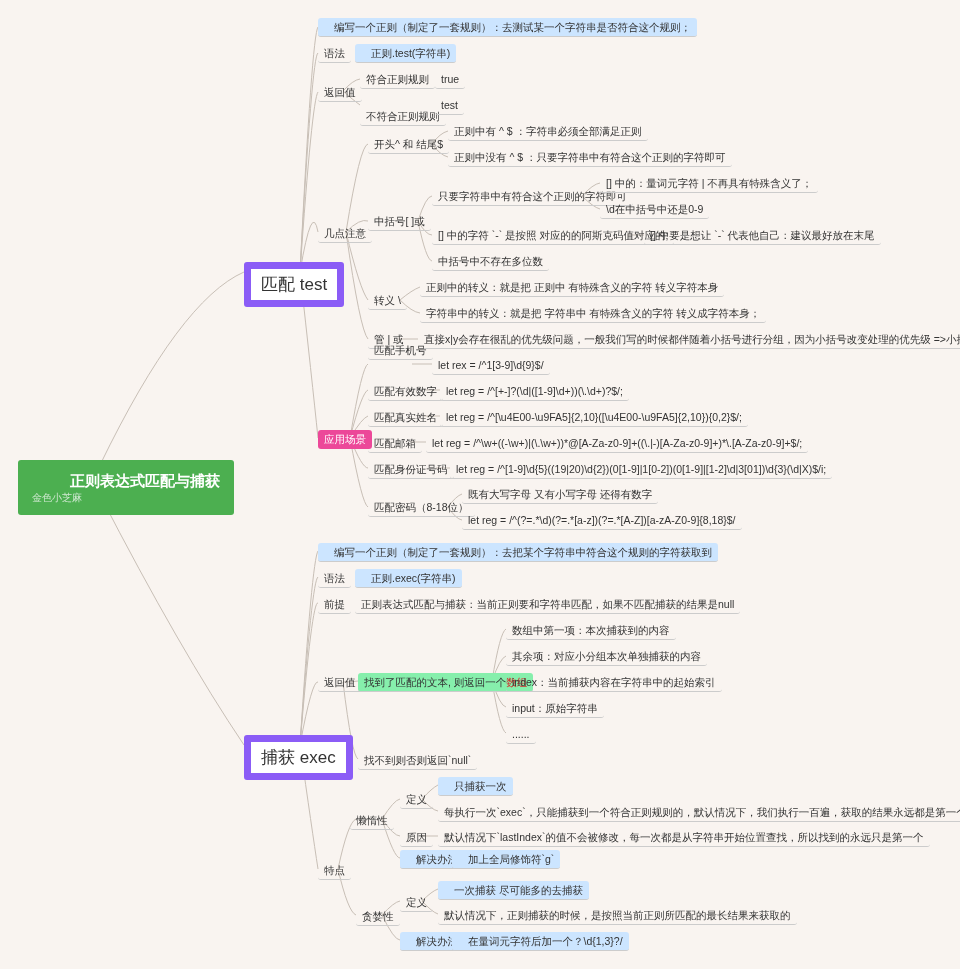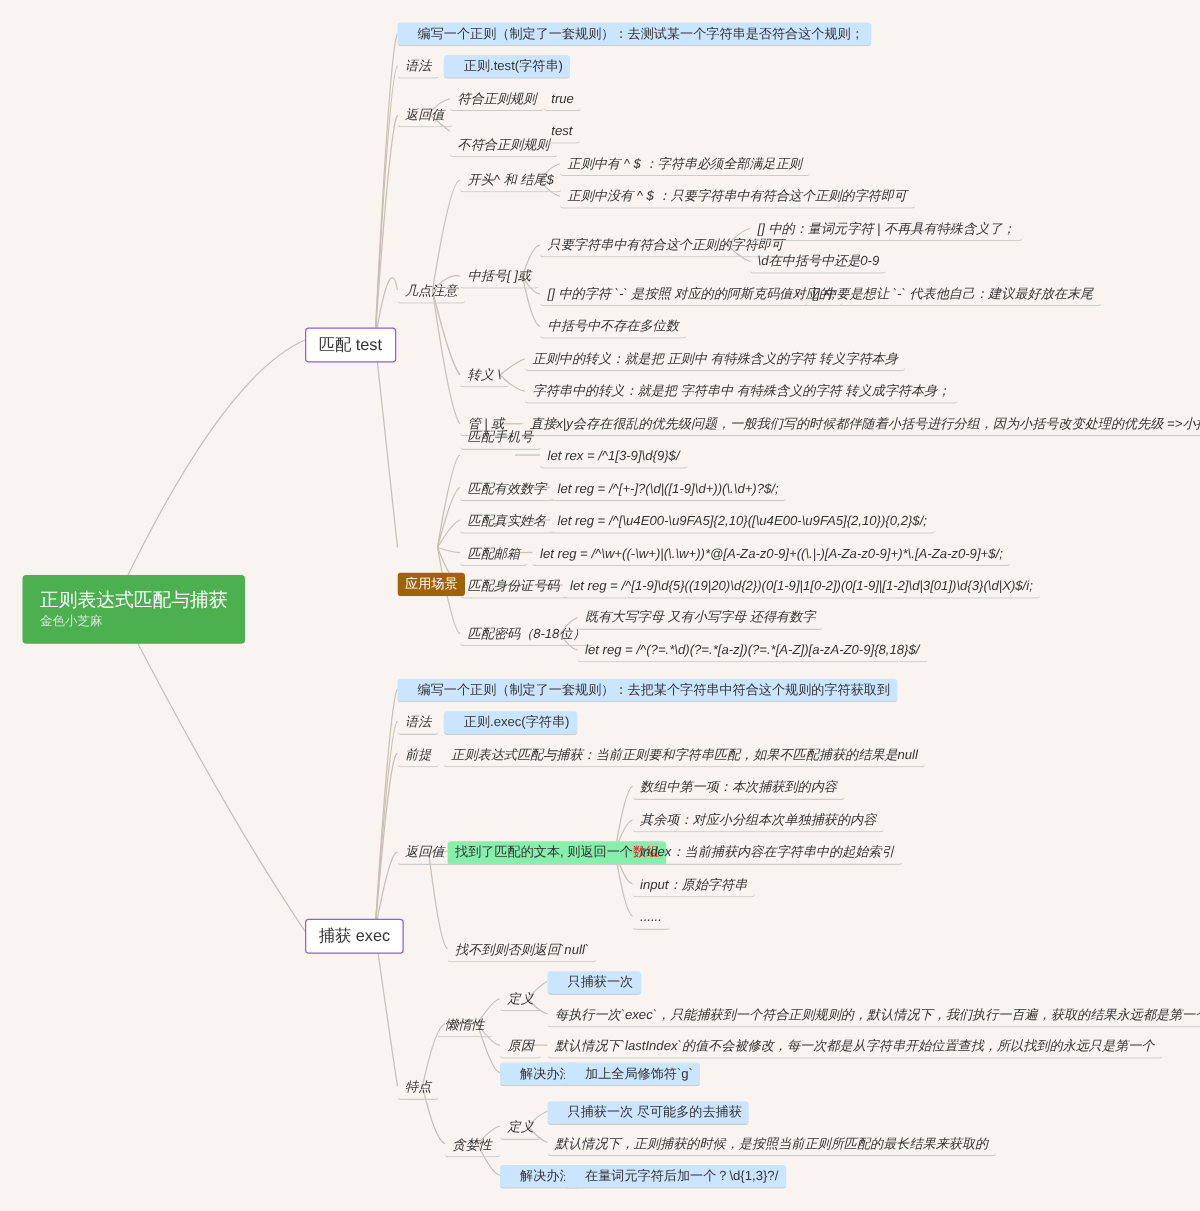--- a/index.html
+++ b/index.html
@@ -45,7 +45,7 @@
     font-size: 10.5px;
     line-height: 14px;
   }
-  .plain { background: transparent; font-style: italic; }
+  .plain { background: transparent; }
   .hl-blue { background: #cce5ff; padding-left: 16px; }
   .hl-green { background: #a16207; color: #fff; border-bottom-color: transparent; margin-top: 28px;}
   .hl-yellow { background: #86efac; text-align: center; }

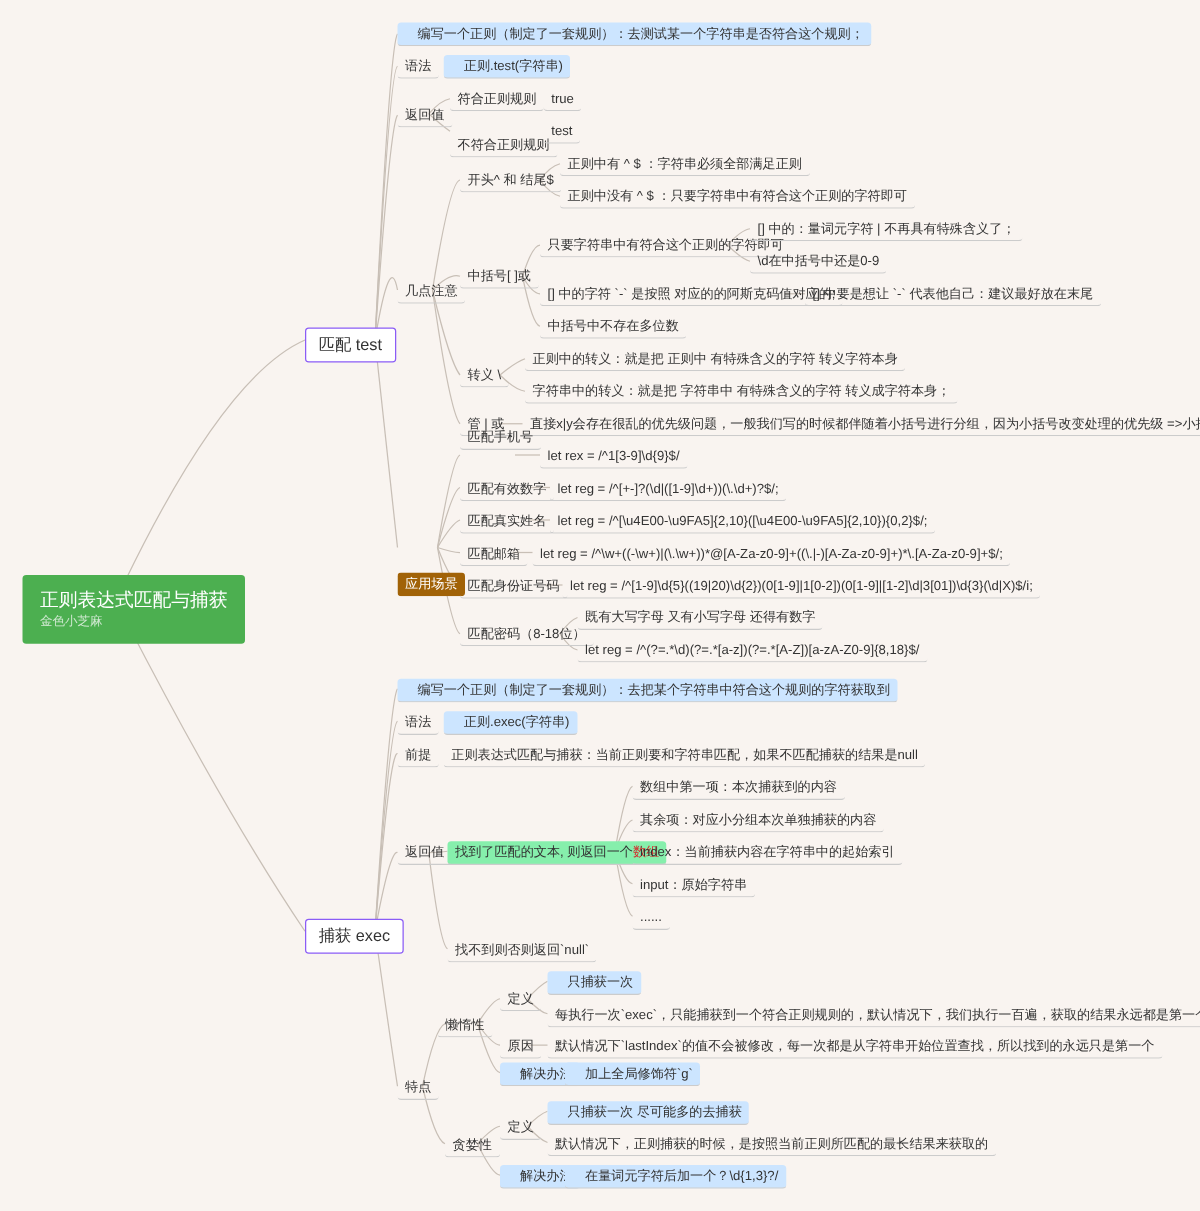--- a/index.html
+++ b/index.html
@@ -29,10 +29,10 @@
   .l1 {
     position: absolute;
     background: #fff;
-    border: 1px solid #8b5cf6;
+    border: 7px solid #8b5cf6;
     padding: 4px 10px;
     border-radius: 3px;
-    font-size: 13px;
+    font-size: 17px;
   }
   #l1a { left: 244px; top: 262px; }
   #l1b { left: 244px; top: 735px; }

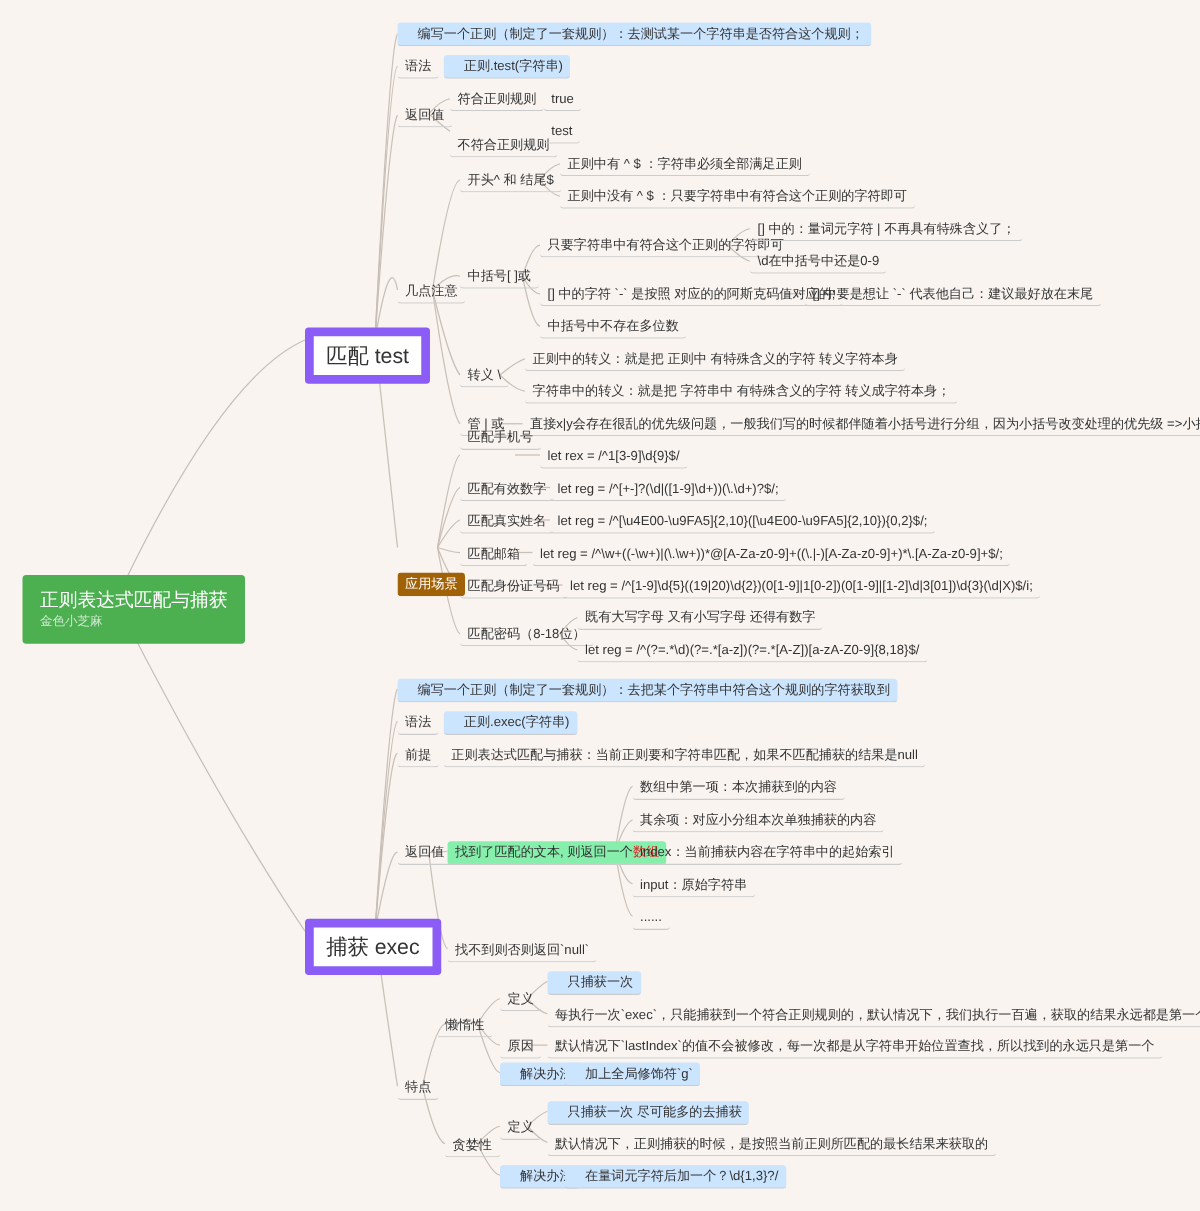--- a/index.html
+++ b/index.html
@@ -47,7 +47,7 @@
   }
   .plain { background: transparent; }
   .hl-blue { background: #cce5ff; padding-left: 16px; }
-  .hl-green { background: #a16207; color: #fff; border-bottom-color: transparent; margin-top: 28px;}
+  .hl-green { background: #ec4899; color: #fff; border-bottom-color: transparent;}
   .hl-yellow { background: #86efac; text-align: center; }
   .red { color: #d32f2f; }
   svg { position: absolute; left:0; top:0; pointer-events:none; }

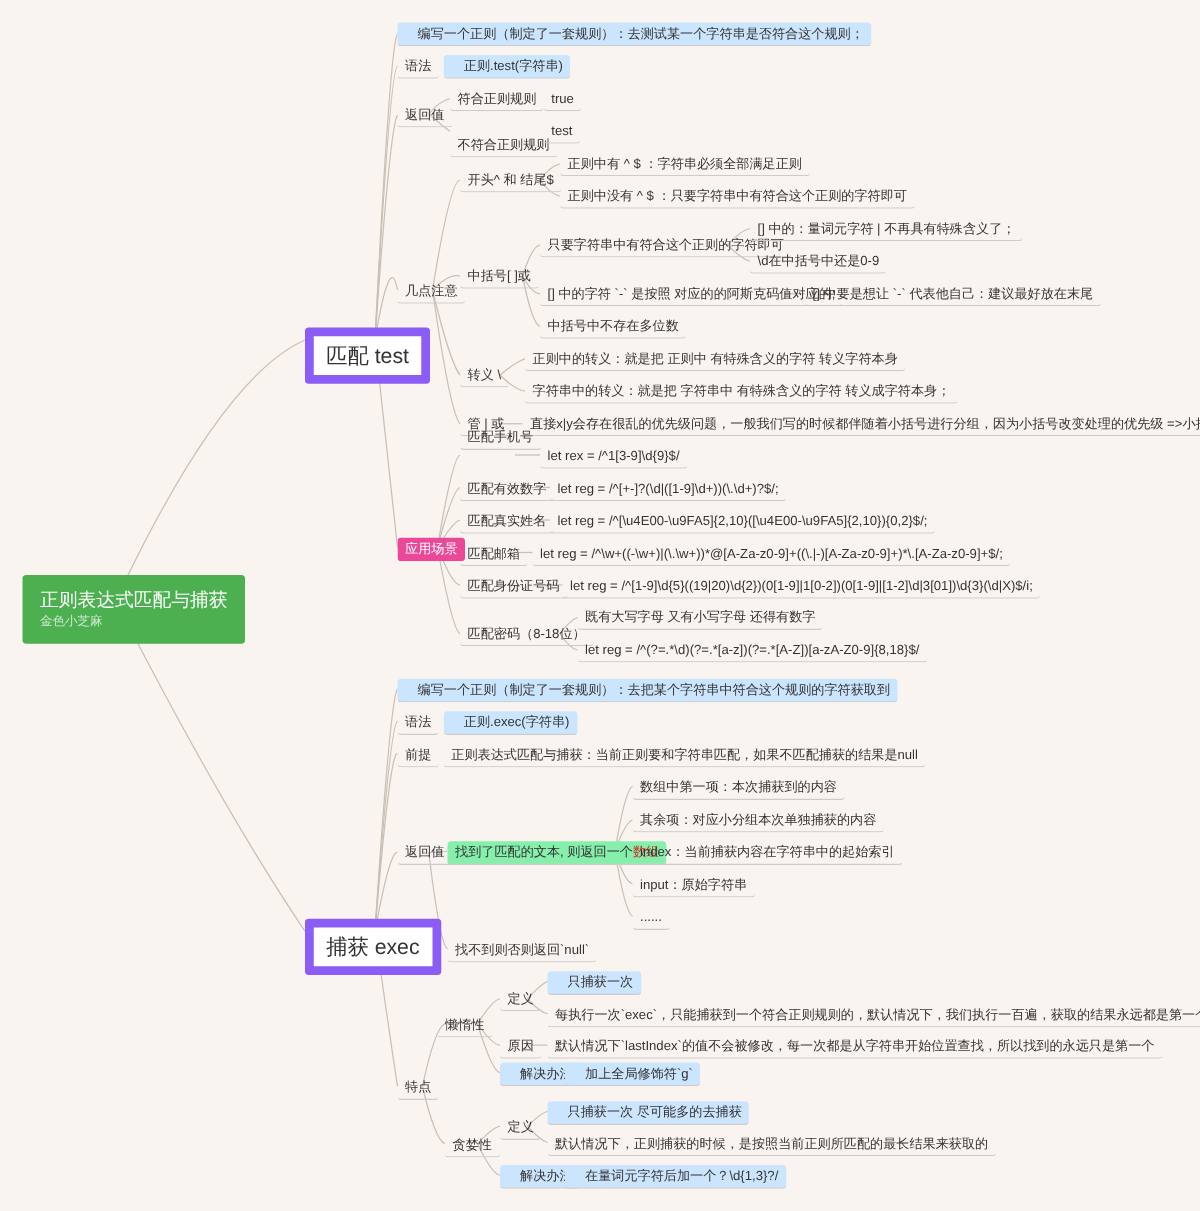--- a/index.html
+++ b/index.html
@@ -24,7 +24,7 @@
     border-radius: 3px;
     line-height: 1.4;
   }
-  .root .title { font-size: 15px; font-weight: 400; }
+  .root .title { font-size: 15px; font-weight: 700; margin-left: 38px; }
   .root .author { font-size: 10px; color: #cfe8d0; }
   .l1 {
     position: absolute;

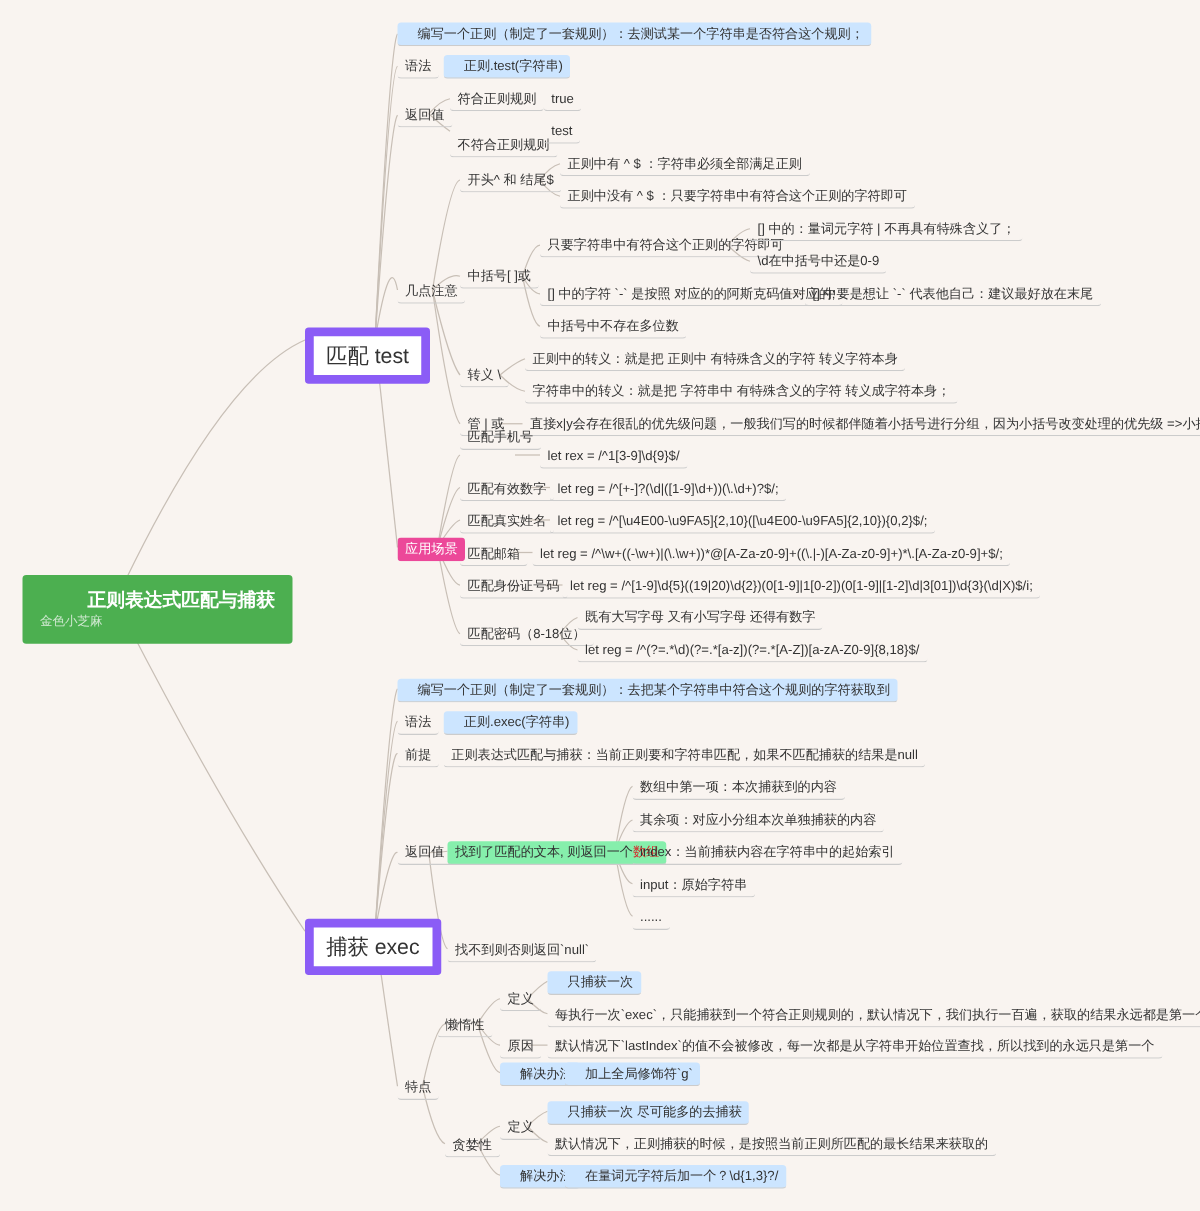--- a/index.html
+++ b/index.html
@@ -222,7 +222,7 @@
 
 <div class="node plain" style="left:356px;top:907px">贪婪性</div>
 <div class="node plain" style="left:400px;top:893px">定义</div>
-<div class="node hl-blue" style="left:438px;top:881px">只捕获一次 尽可能多的去捕获</div>
+<div class="node hl-blue" style="left:438px;top:881px">一次捕获 尽可能多的去捕获</div>
 <div class="node plain" style="left:438px;top:906px">默认情况下，正则捕获的时候，是按照当前正则所匹配的最长结果来获取的</div>
 <div class="node hl-blue" style="left:400px;top:932px">解决办法</div>
 <div class="node hl-blue" style="left:452px;top:932px">在量词元字符后加一个？\d{1,3}?/</div>

